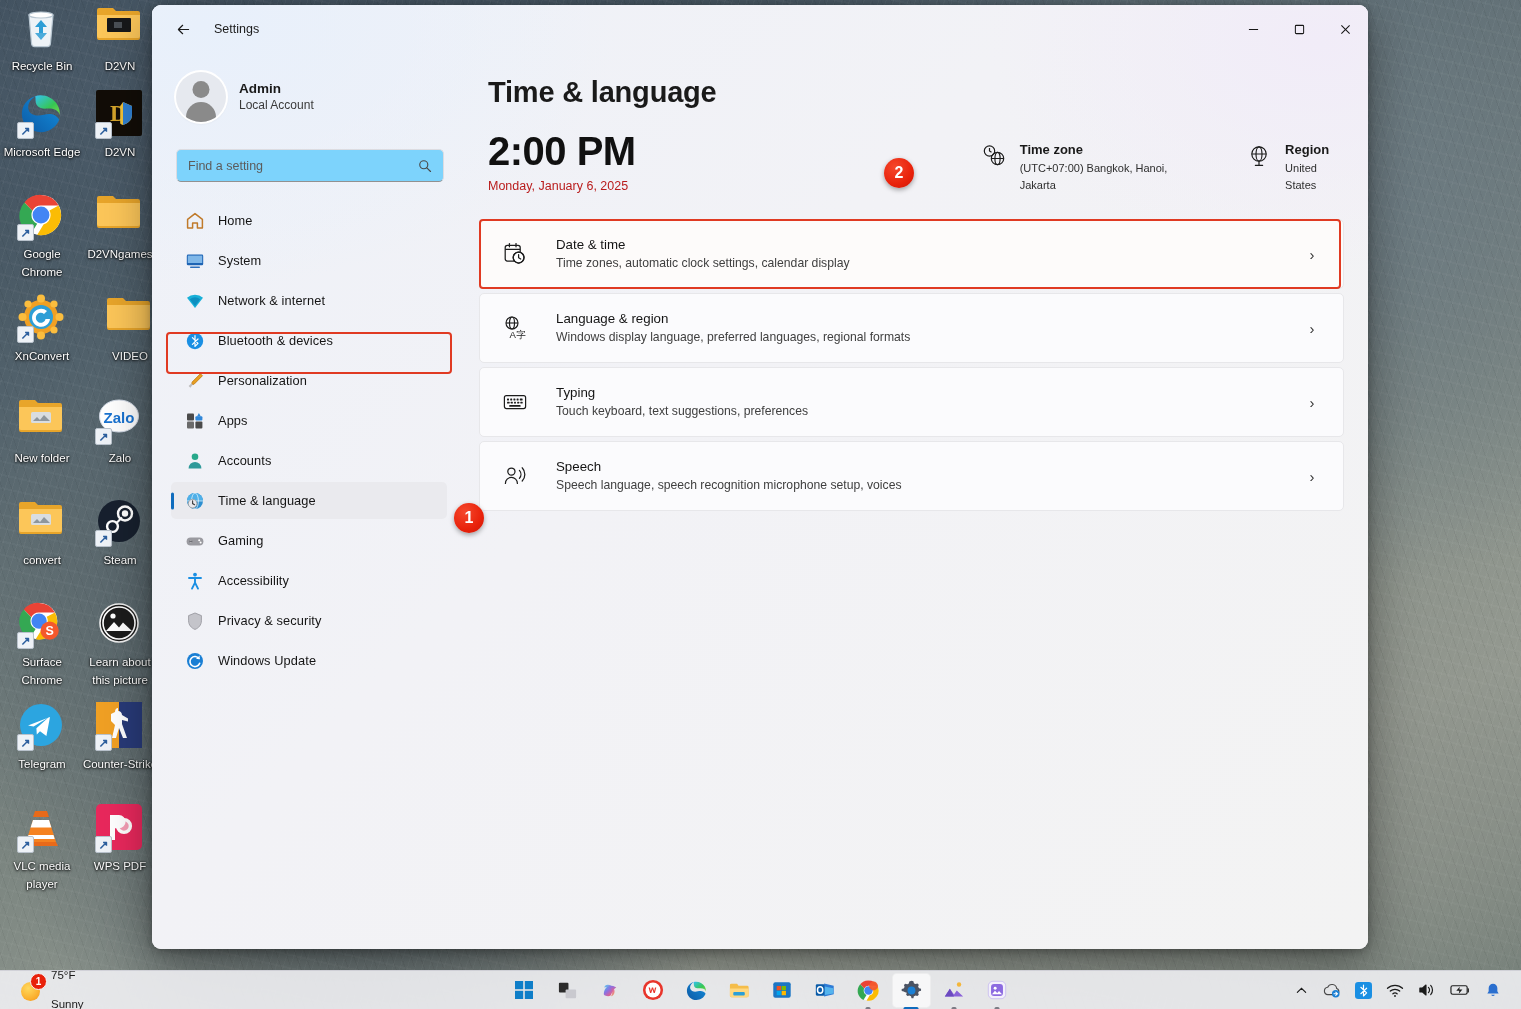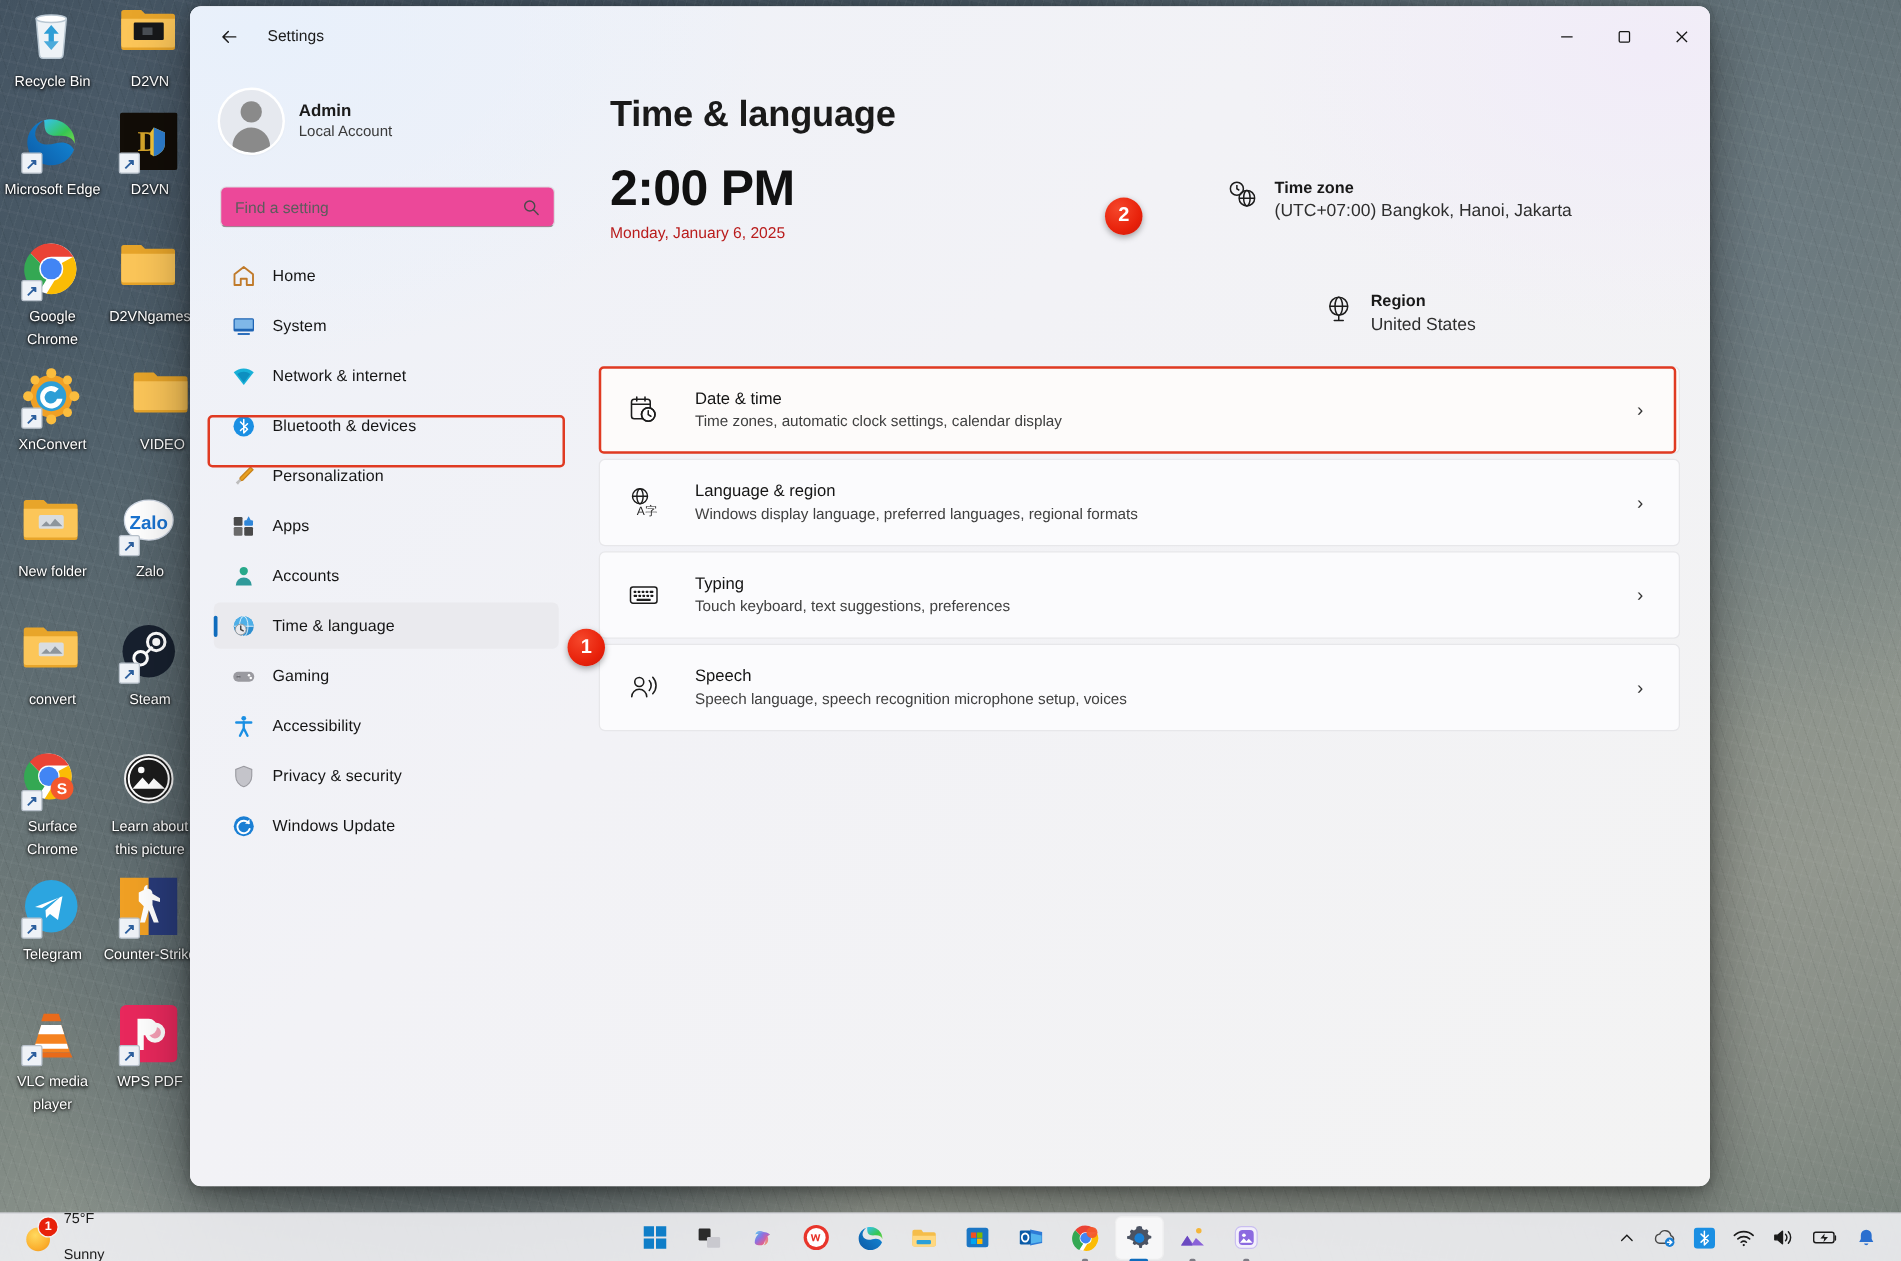--- a/index.html
+++ b/index.html
@@ -267,7 +267,6 @@
     gap: 55px;
     margin-left: 345px;
     padding-top: 12px;
-    flex-direction: column;
   }
   .info-item { display: flex; align-items: flex-start; gap: 13px; }
   .info-icon { width: 26px; height: 26px; flex: 0 0 26px; margin-top: 2px; }

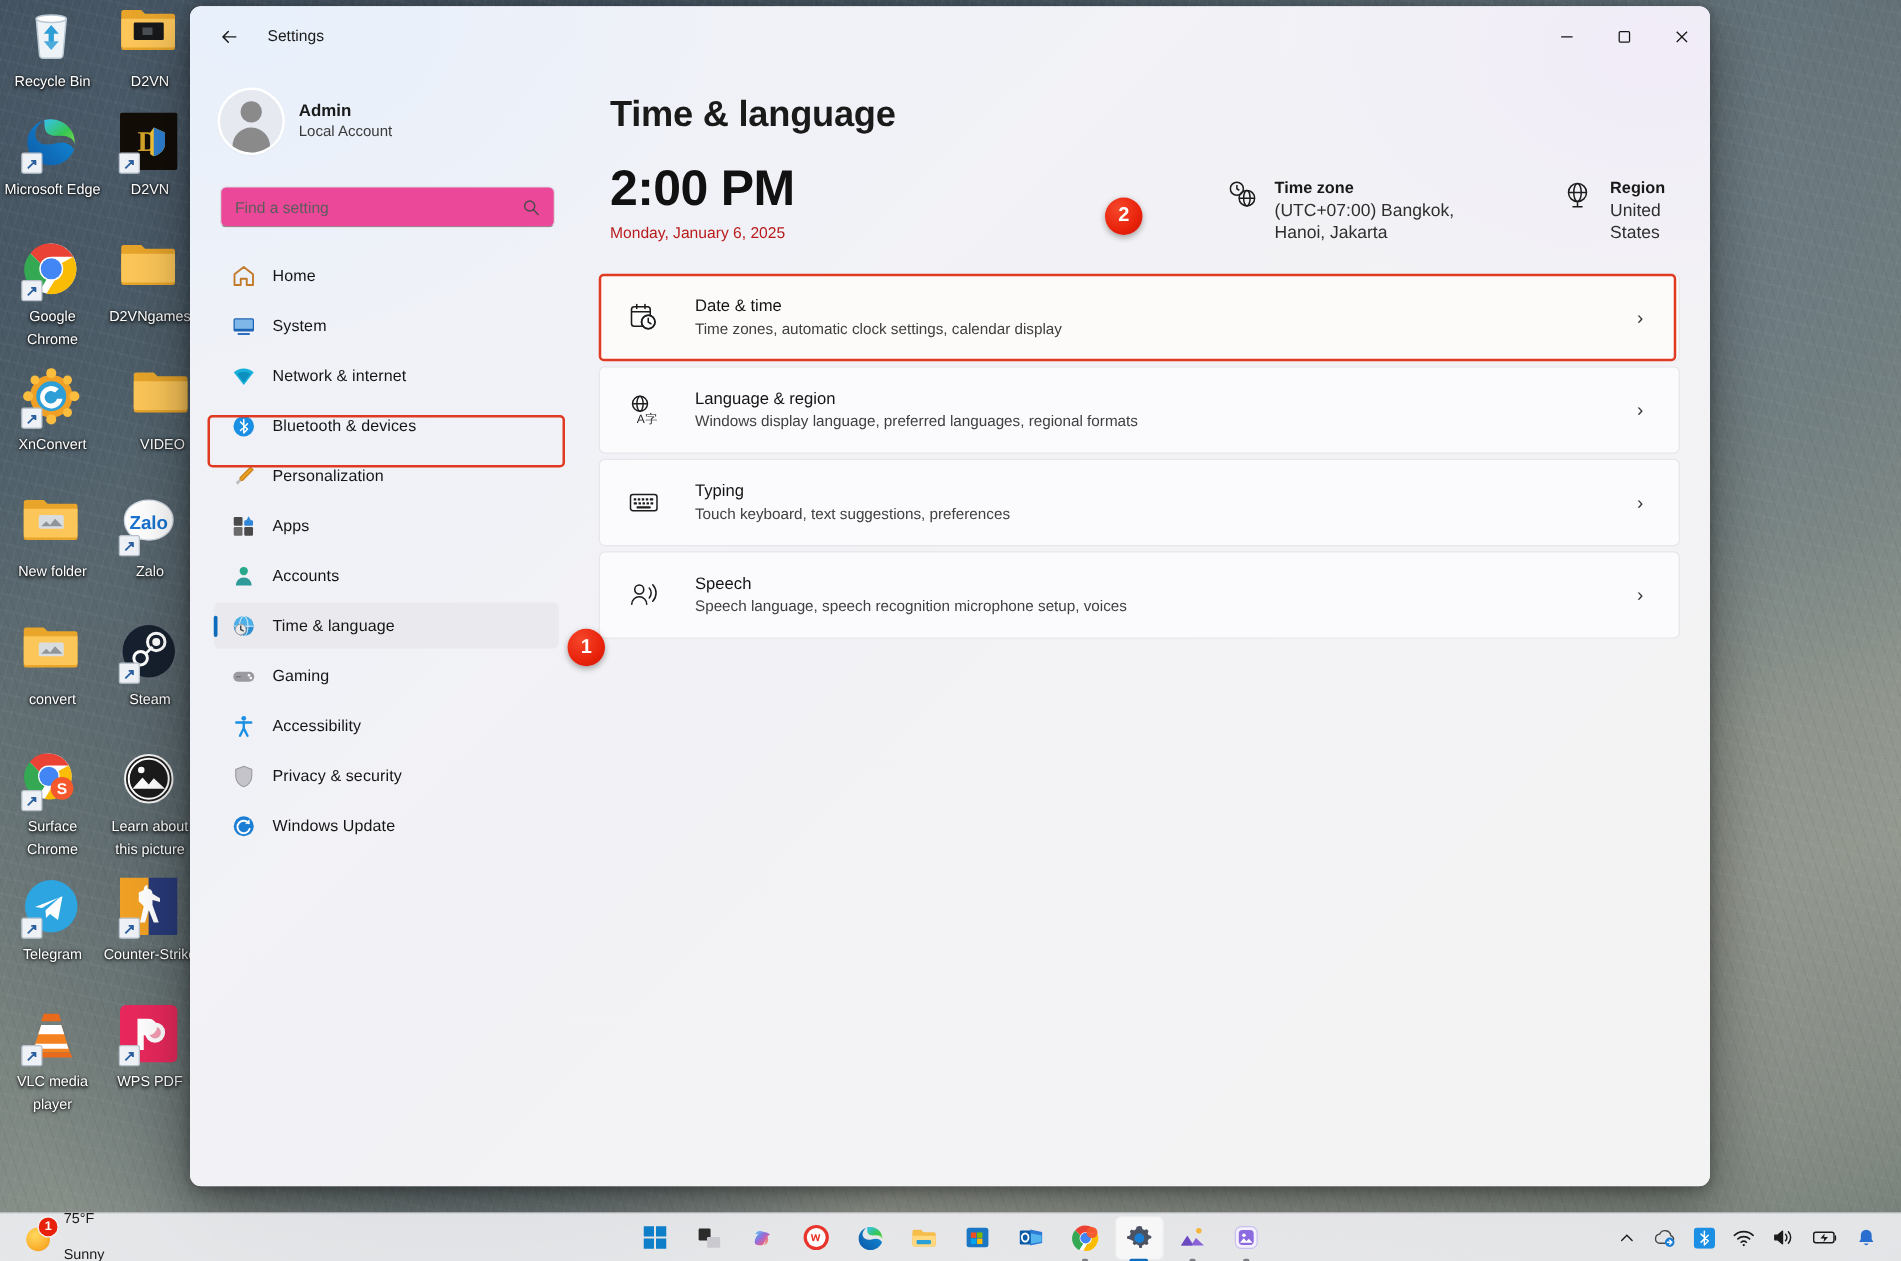--- a/index.html
+++ b/index.html
@@ -170,7 +170,7 @@
   #search-wrap {
     margin: 22px 0 0 5px;
     width: 268px; height: 33px;
-    background: #ec4899;
+    background: #7dd3fc;
     border: 1px solid #dcdce1;
     border-bottom: 1px solid #919191;
     border-radius: 5px;

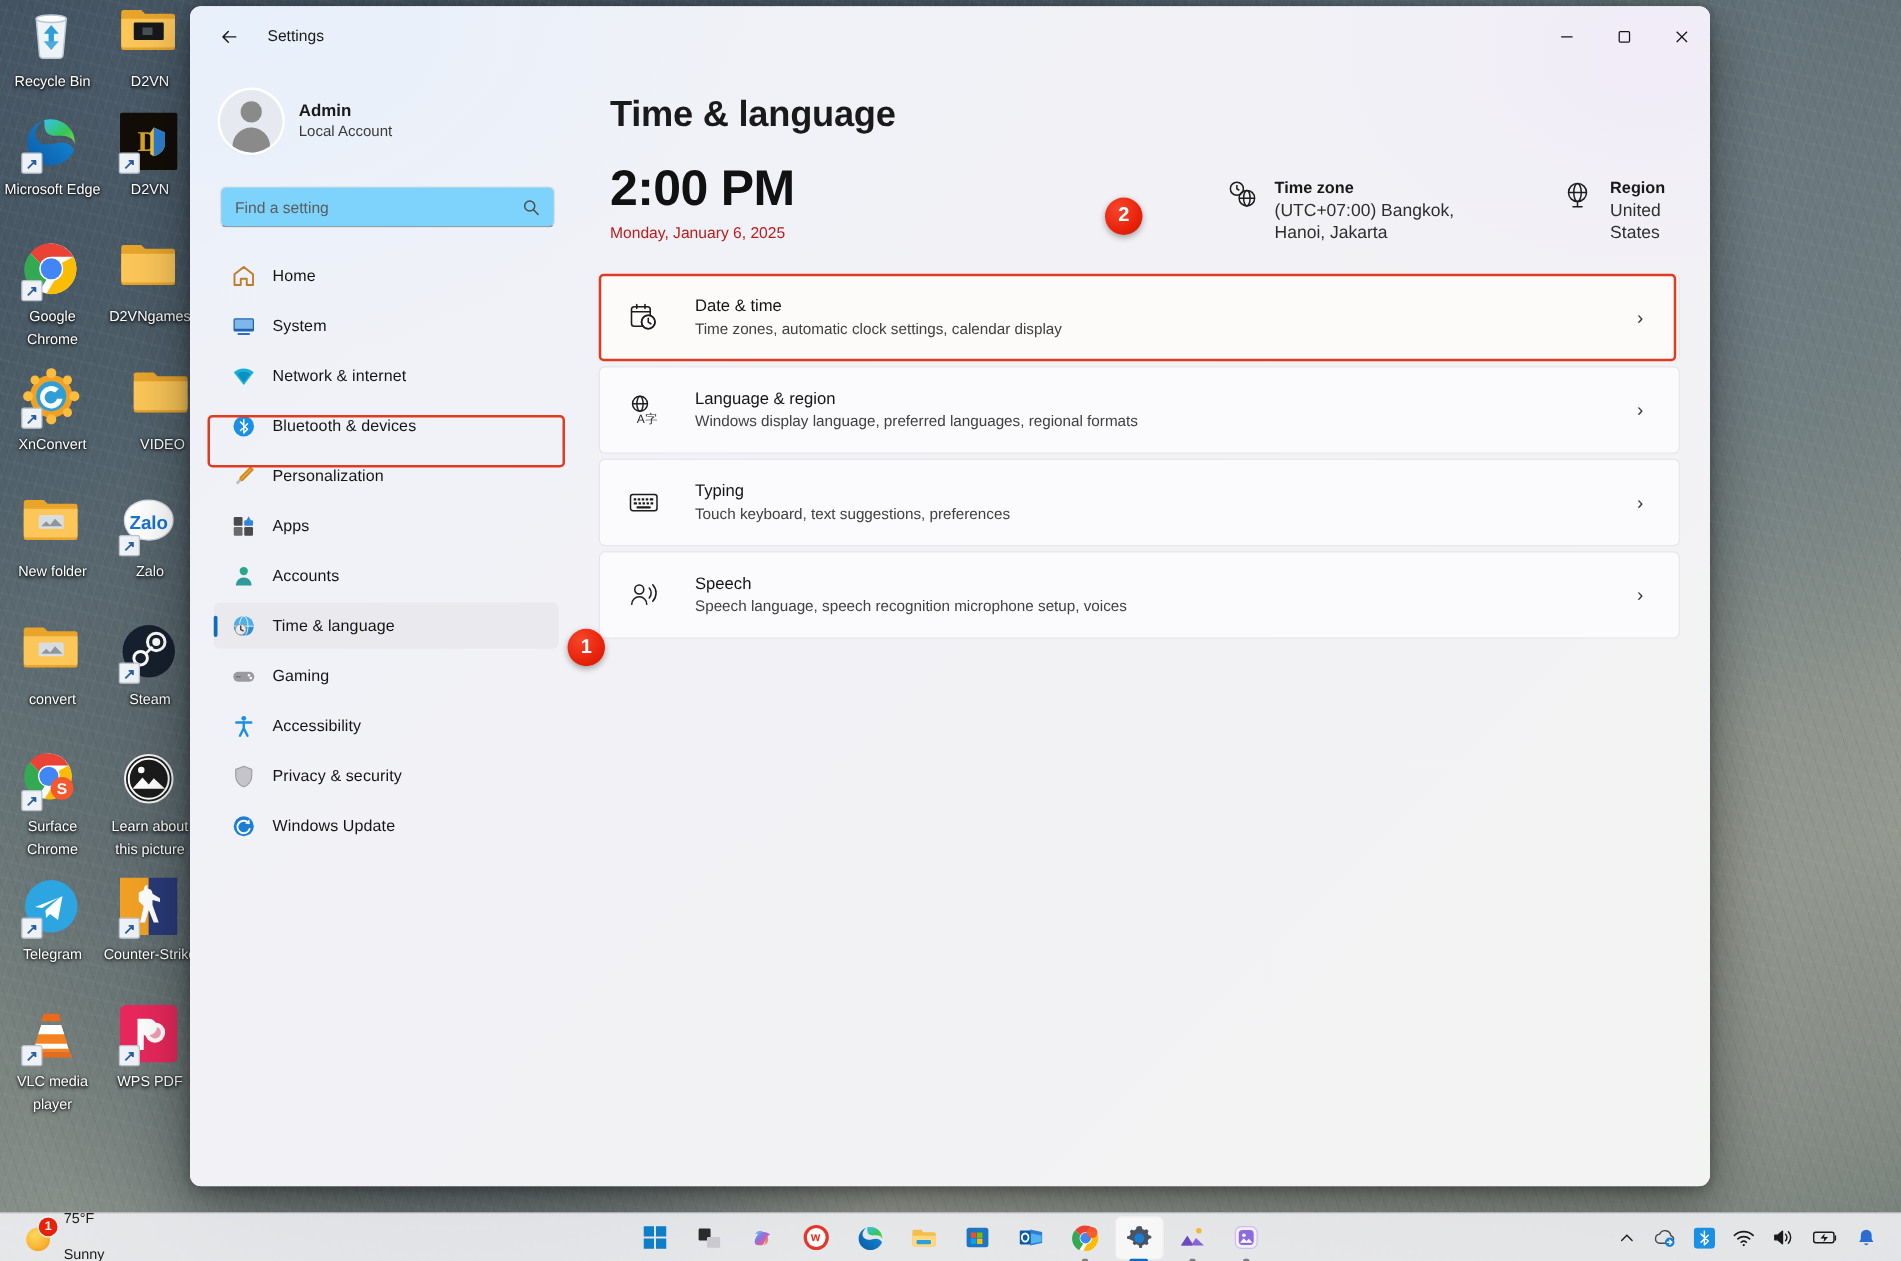--- a/index.html
+++ b/index.html
@@ -271,7 +271,7 @@
   .info-item { display: flex; align-items: flex-start; gap: 13px; }
   .info-icon { width: 26px; height: 26px; flex: 0 0 26px; margin-top: 2px; }
   .info-title { font-size: 13px; font-weight: bold; color: #191919; line-height: 17px; }
-  .info-sub { font-size: 14px; color: #2e2e2e; line-height: 17px; margin-top: 2px; }
+  .info-sub { font-size: 11px; color: #2e2e2e; line-height: 17px; margin-top: 2px; }
 
   
   #cards { margin: 25px 0 0 0; }

